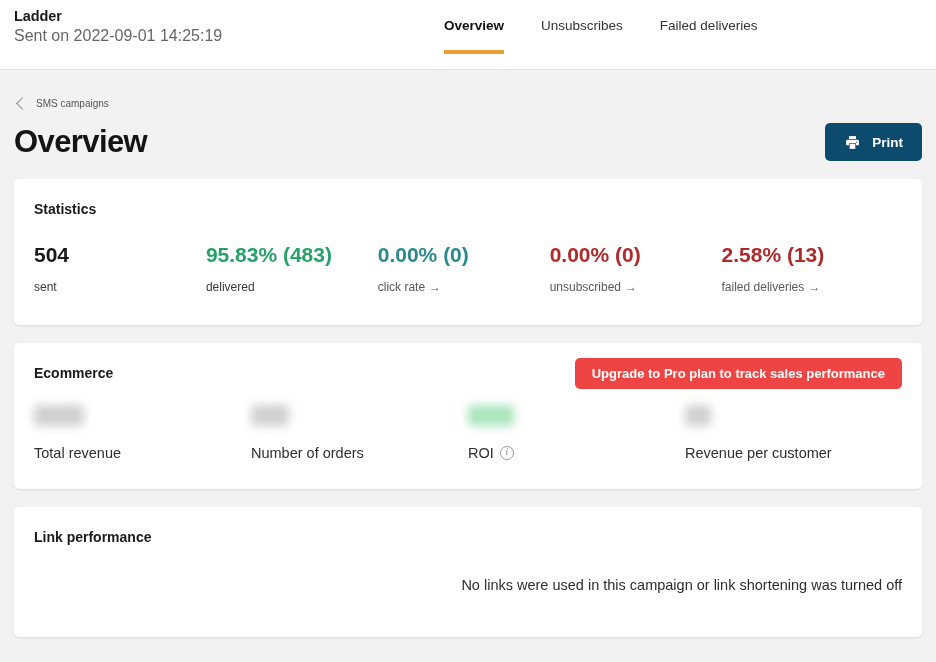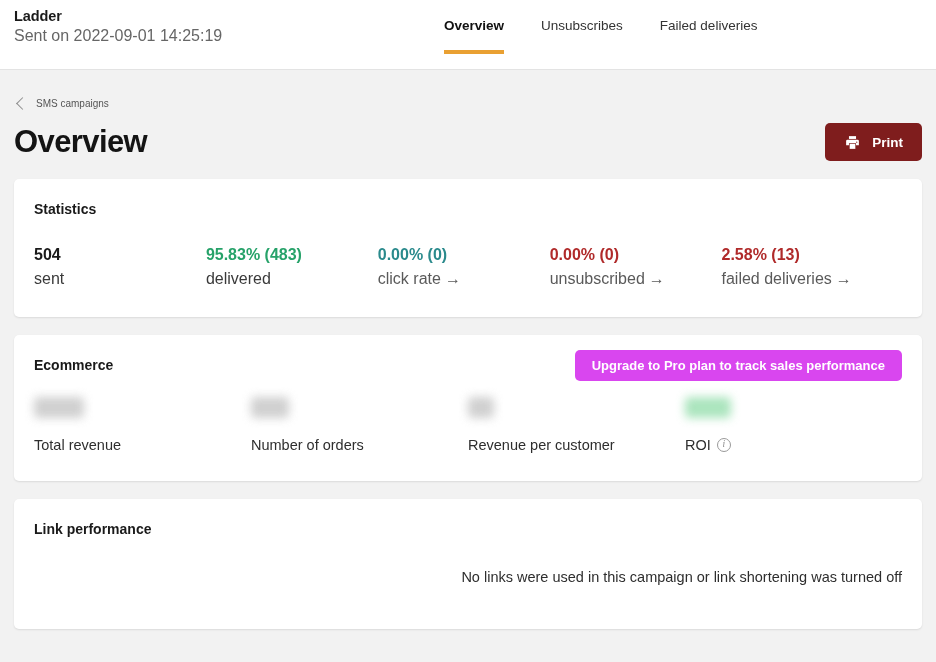--- a/index.html
+++ b/index.html
@@ -118,7 +118,7 @@
     display: flex;
     align-items: center;
     gap: 11px;
-    background: #7f1d1d;
+    background: #0c4a6e;
     color: #ffffff;
     border: none;
     border-radius: 5px;

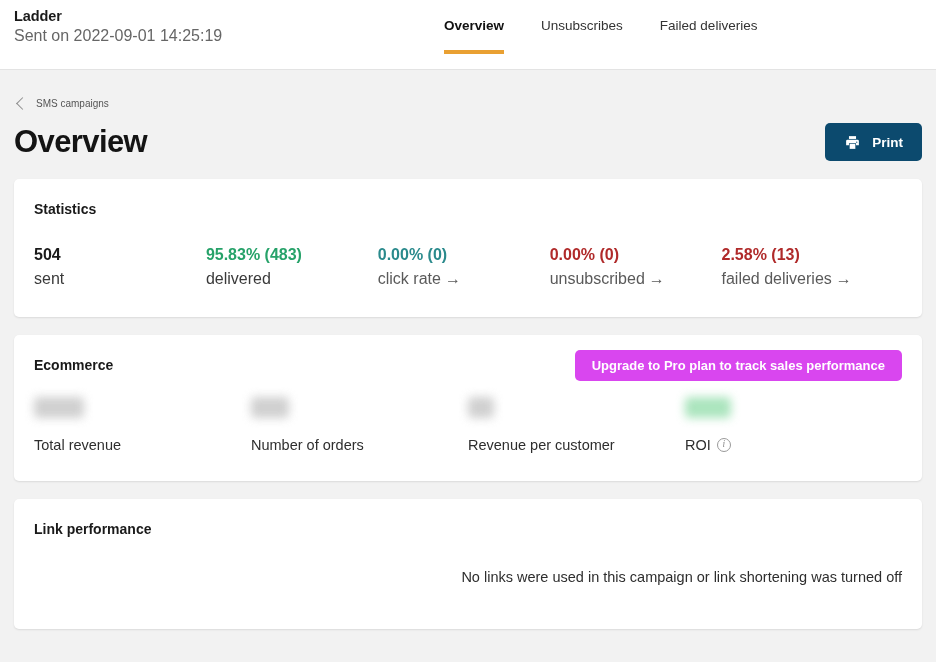--- a/index.html
+++ b/index.html
@@ -156,7 +156,7 @@
     padding-bottom: 8px;
   }
   .stat-value {
-    font-size: 16px;
+    font-size: 21px;
     font-weight: bold;
     line-height: 20px;
     color: #1a1a1a;

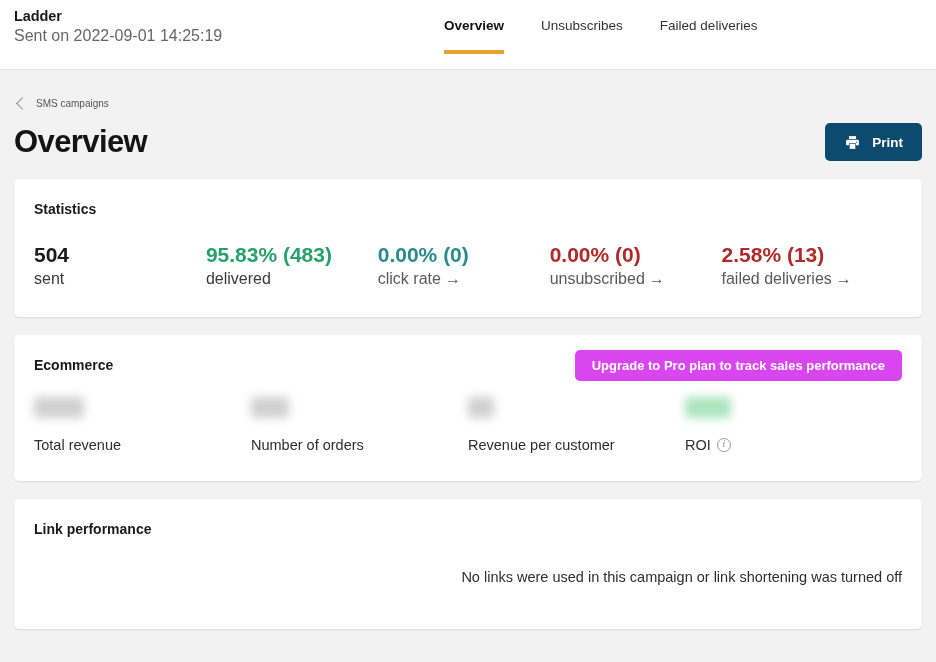--- a/index.html
+++ b/index.html
@@ -162,10 +162,10 @@
     color: #1a1a1a;
   }
   .stat-label {
-    font-size: 16px;
+    font-size: 12px;
     color: #3a3a3a;
     line-height: 20px;
-    margin-top: 4px;
+    margin-top: 12px;
     white-space: nowrap;
   }
   .stat-label.link {

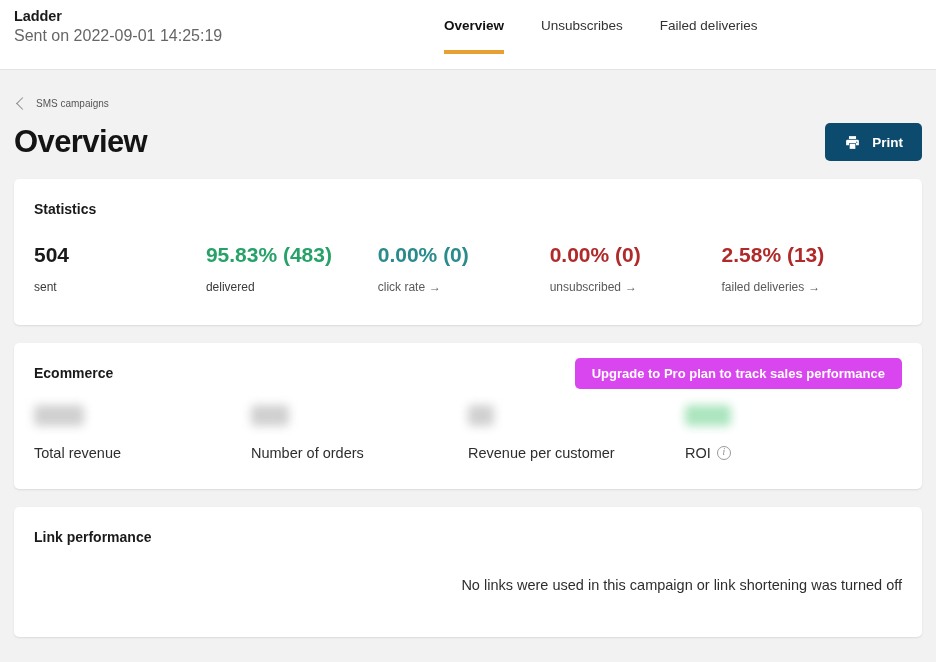--- a/index.html
+++ b/index.html
@@ -181,7 +181,7 @@
     justify-content: space-between;
   }
   .upgrade-btn {
-    background: #d946ef;
+    background: #ef4444;
     color: #ffffff;
     border: none;
     border-radius: 5px;

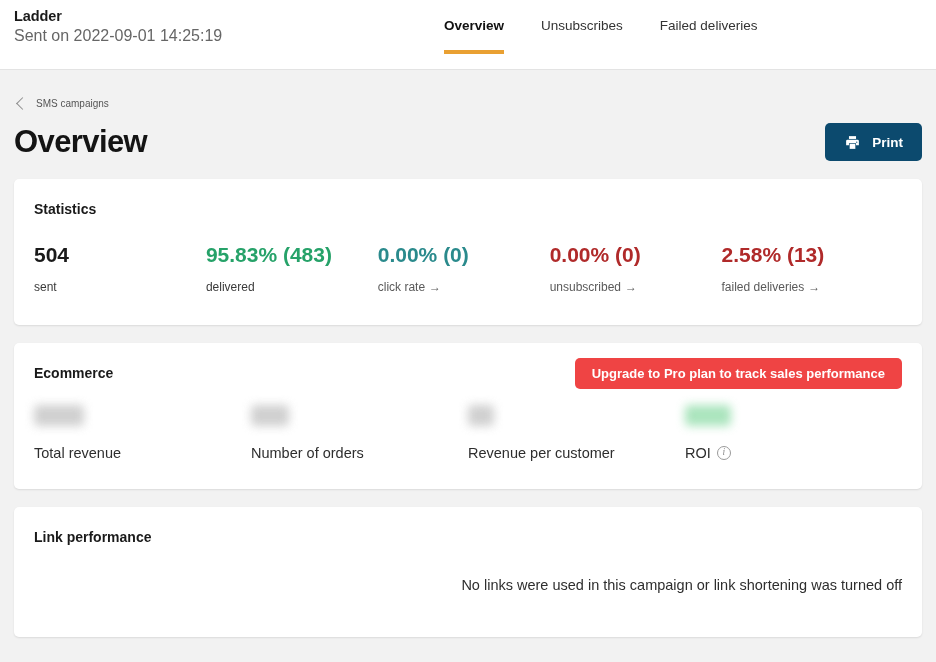--- a/index.html
+++ b/index.html
@@ -343,11 +343,6 @@
         </div>
 
         <div>
-          <div class="blur-value xs"></div>
-          <div class="ecom-label">Revenue per customer</div>
-        </div>
-
-        <div>
           <div class="blur-value green"></div>
           <div class="ecom-label">
             <span>ROI</span>
@@ -355,6 +350,11 @@
           </div>
         </div>
 
+        <div>
+          <div class="blur-value xs"></div>
+          <div class="ecom-label">Revenue per customer</div>
+        </div>
+
       </div>
     </div>
 

